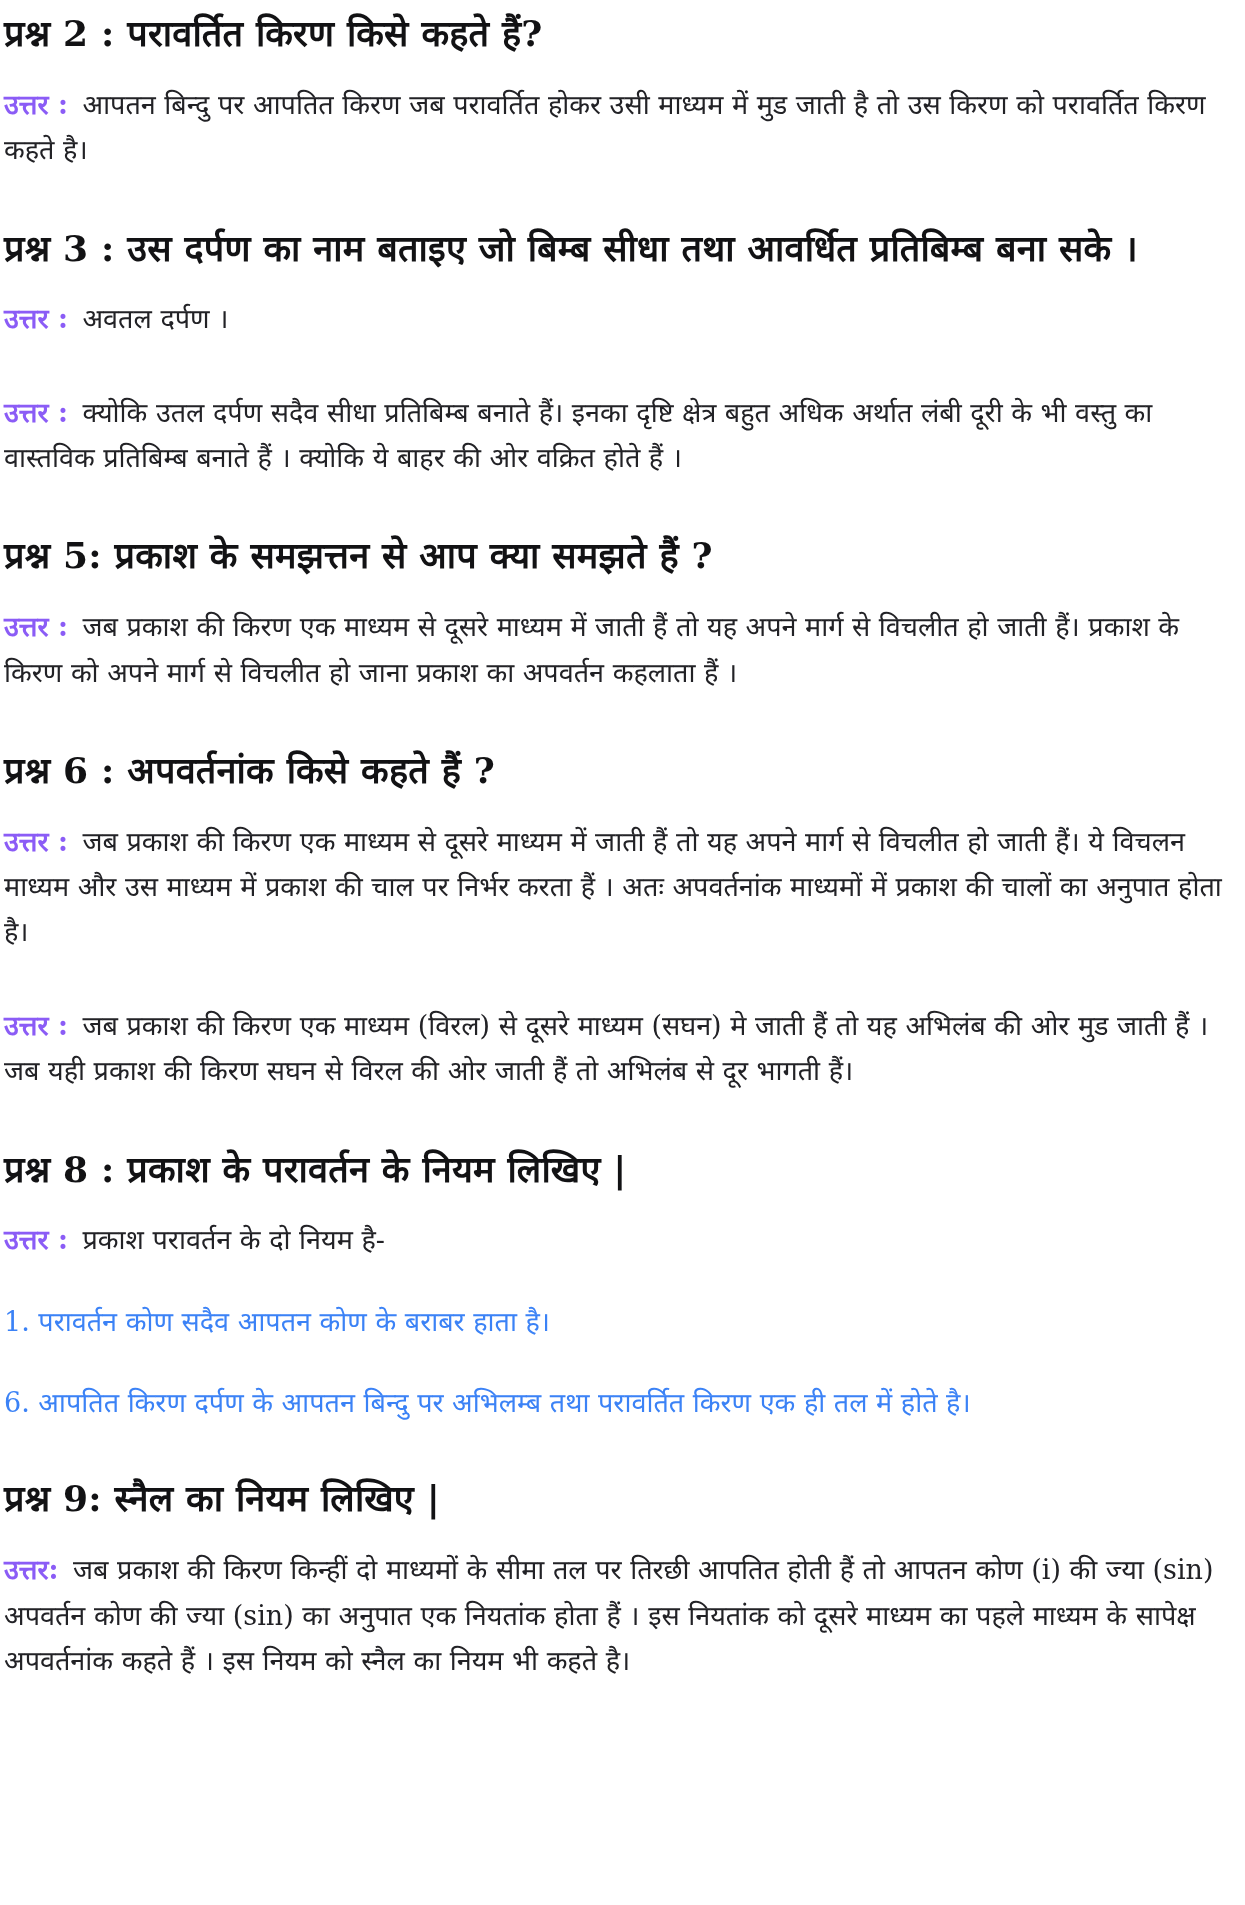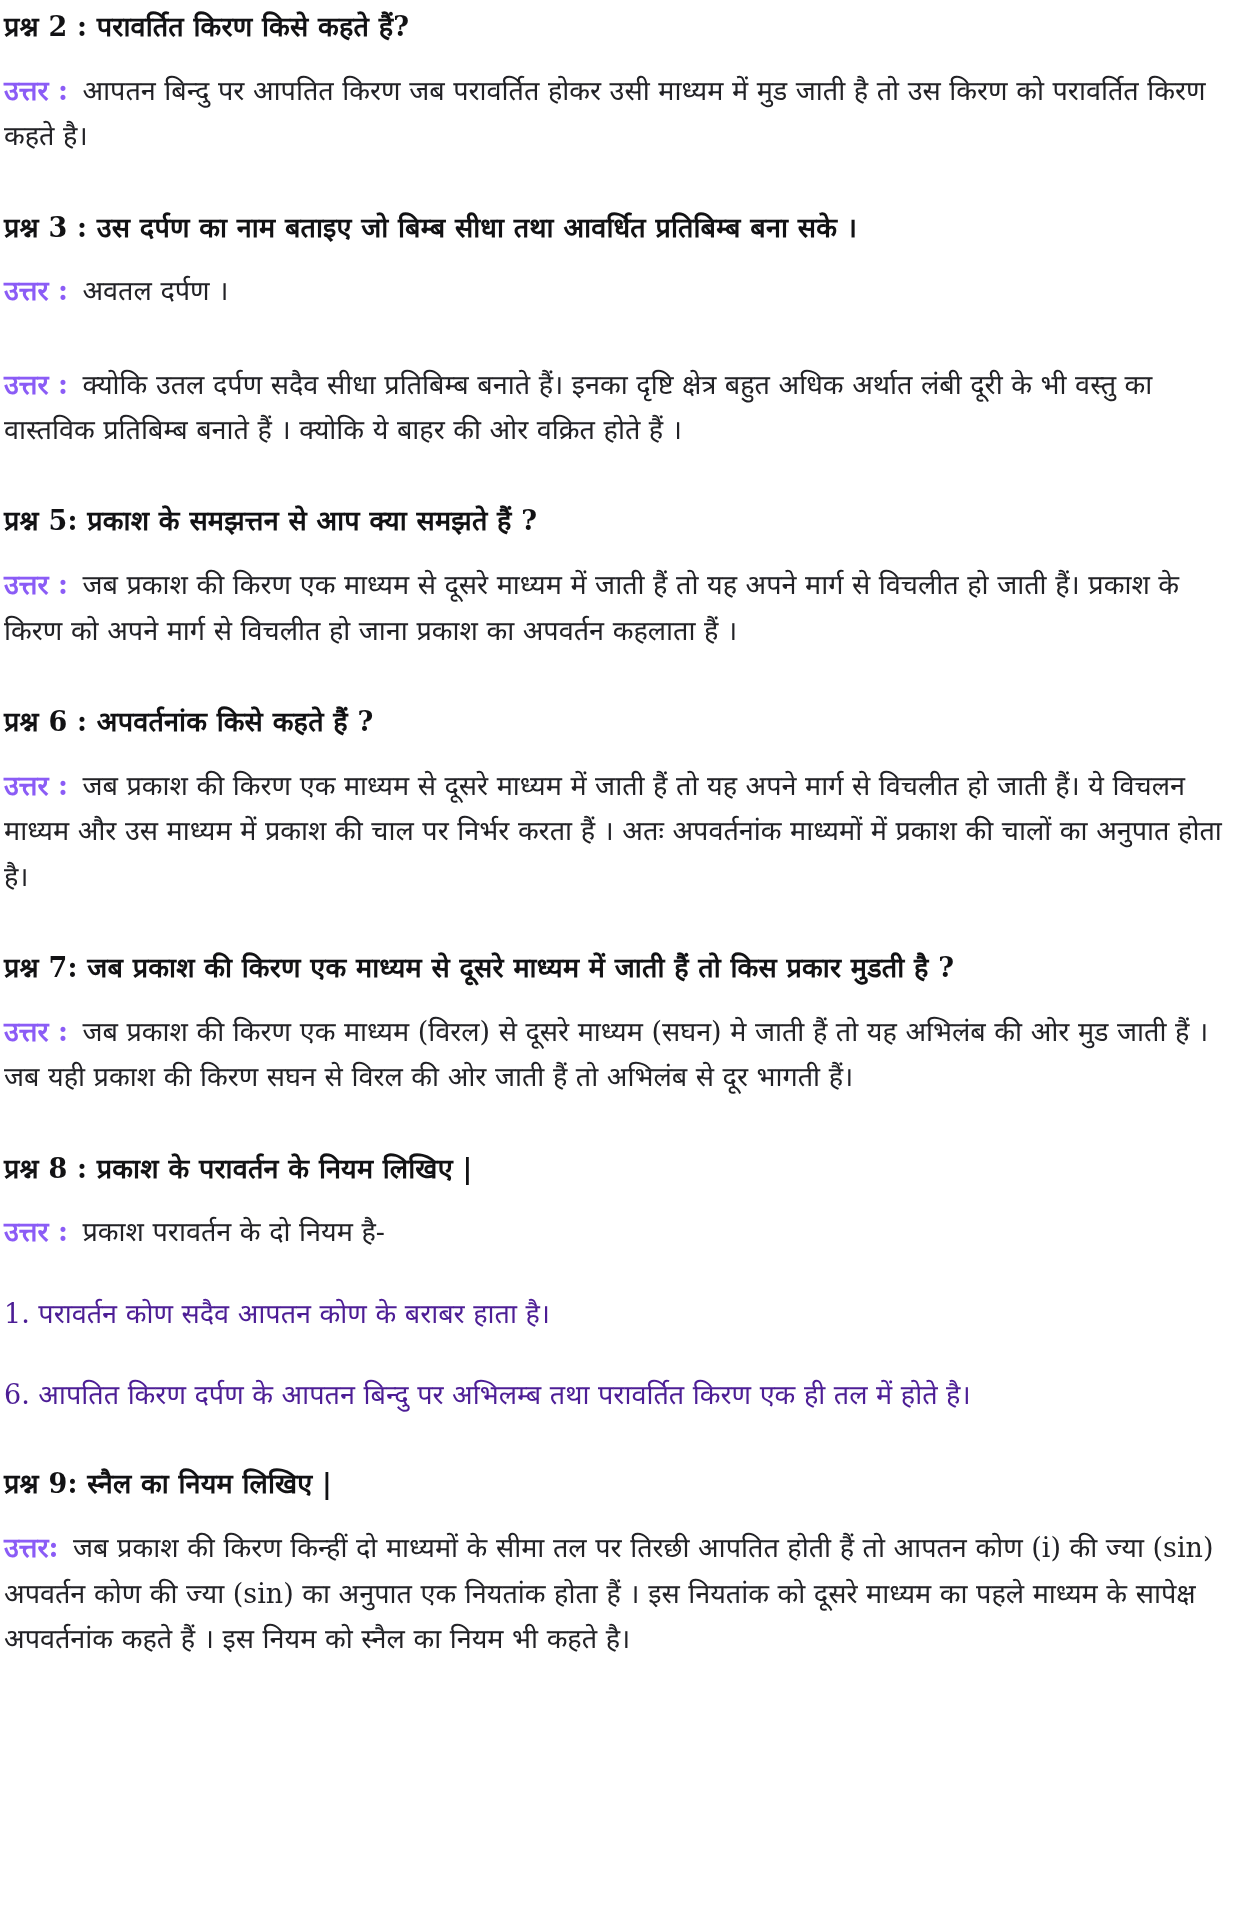--- a/index.html
+++ b/index.html
@@ -21,7 +21,7 @@
     overflow: hidden;
   }
   .question {
-    font-size: 27px;
+    font-size: 36px;
     font-weight: 700;
     color: #121214;
     line-height: 1.55;

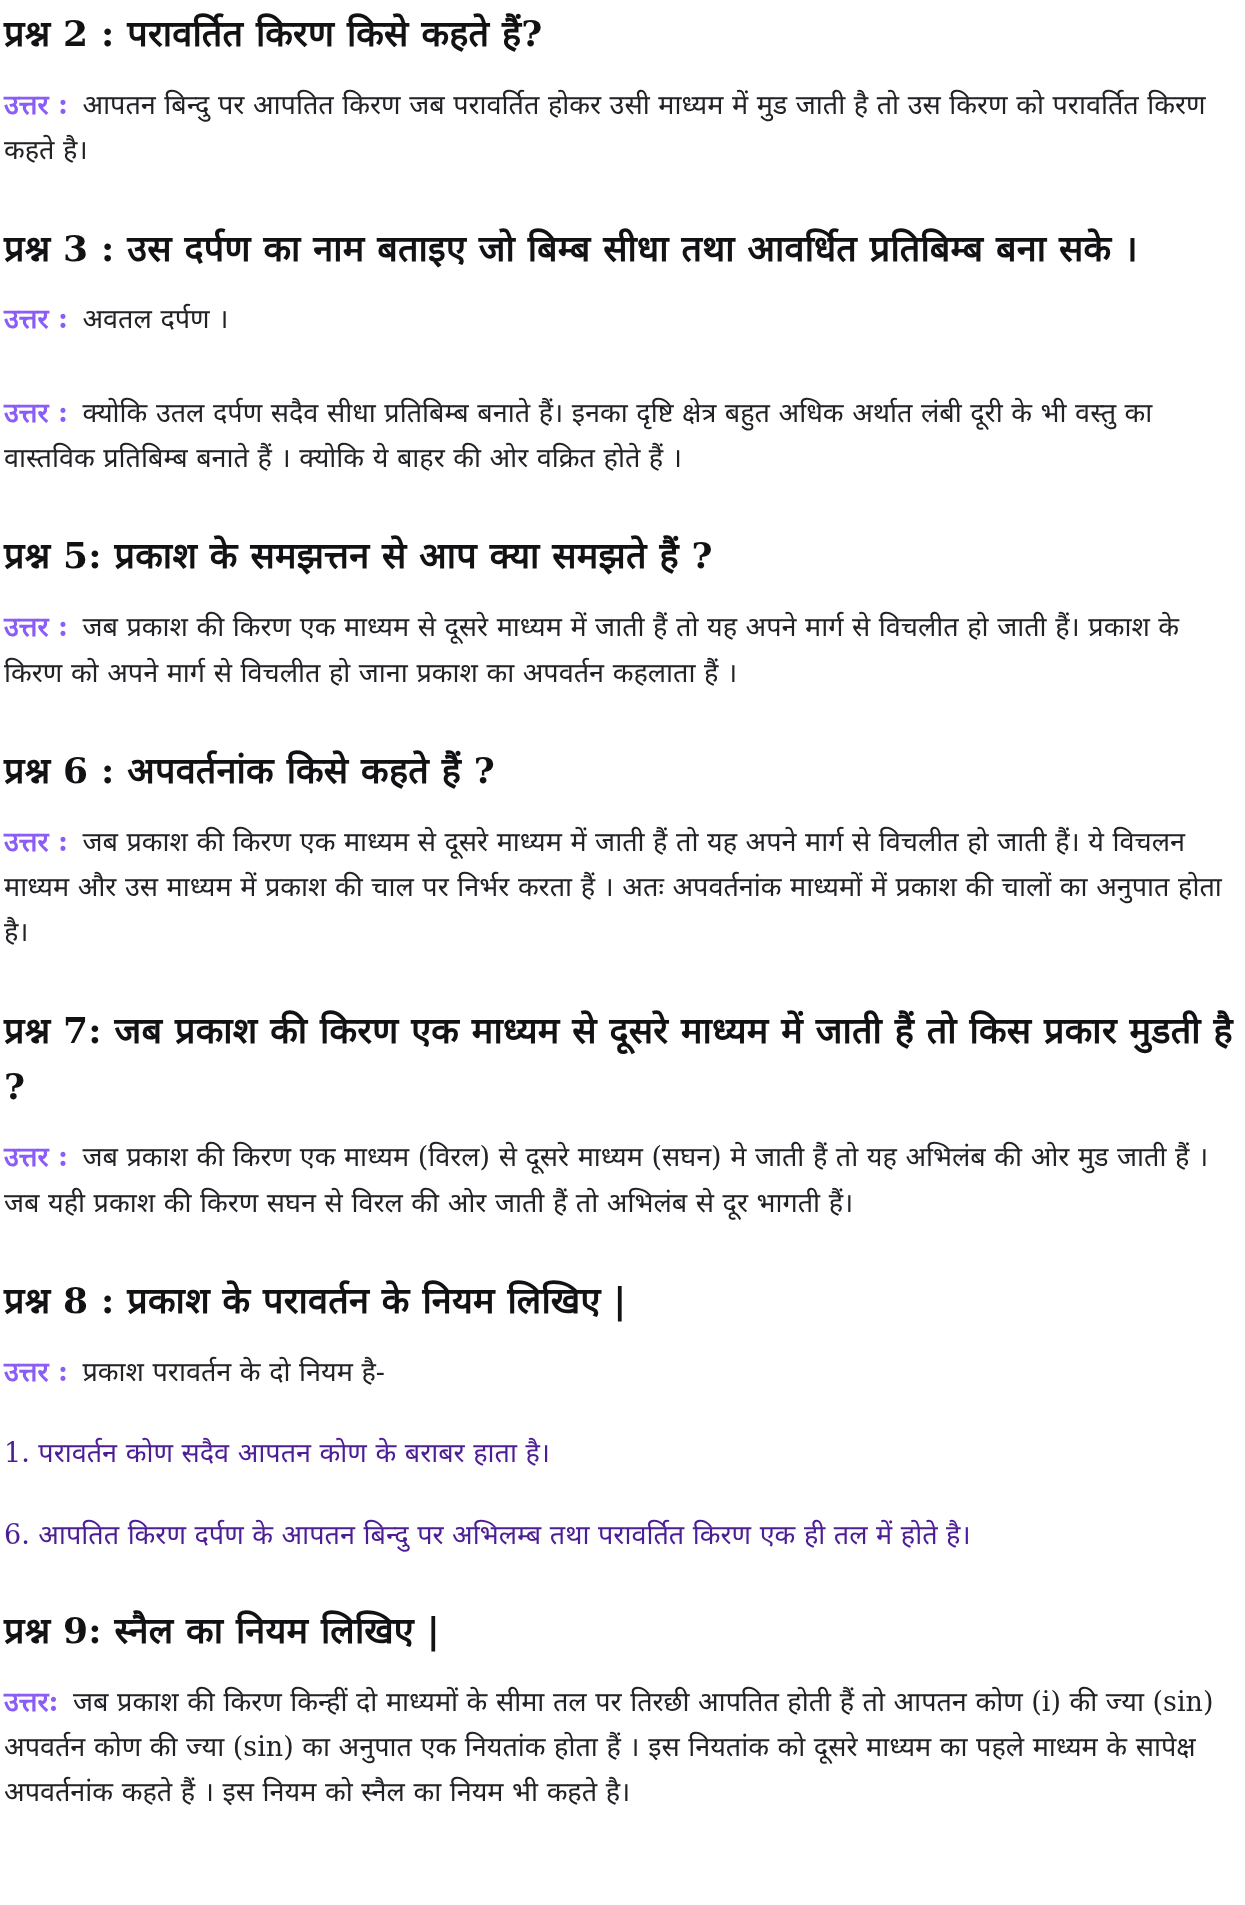--- a/index.html
+++ b/index.html
@@ -97,7 +97,6 @@
   </section>
 
   <section class="qa">
-    <h2 class="question">प्रश्न 7: जब प्रकाश की किरण एक माध्यम से दूसरे माध्यम में जाती हैं तो किस प्रकार मुडती है ?</h2>
     <p class="answer">
       <span class="answer-label">उत्तर :</span>
       <span>जब प्रकाश की किरण एक माध्यम (विरल) से दूसरे माध्यम (सघन) मे जाती हैं तो यह अभिलंब की ओर मुड जाती हैं । जब यही प्रकाश की किरण सघन से विरल की ओर जाती हैं तो अभिलंब से दूर भागती हैं।</span>

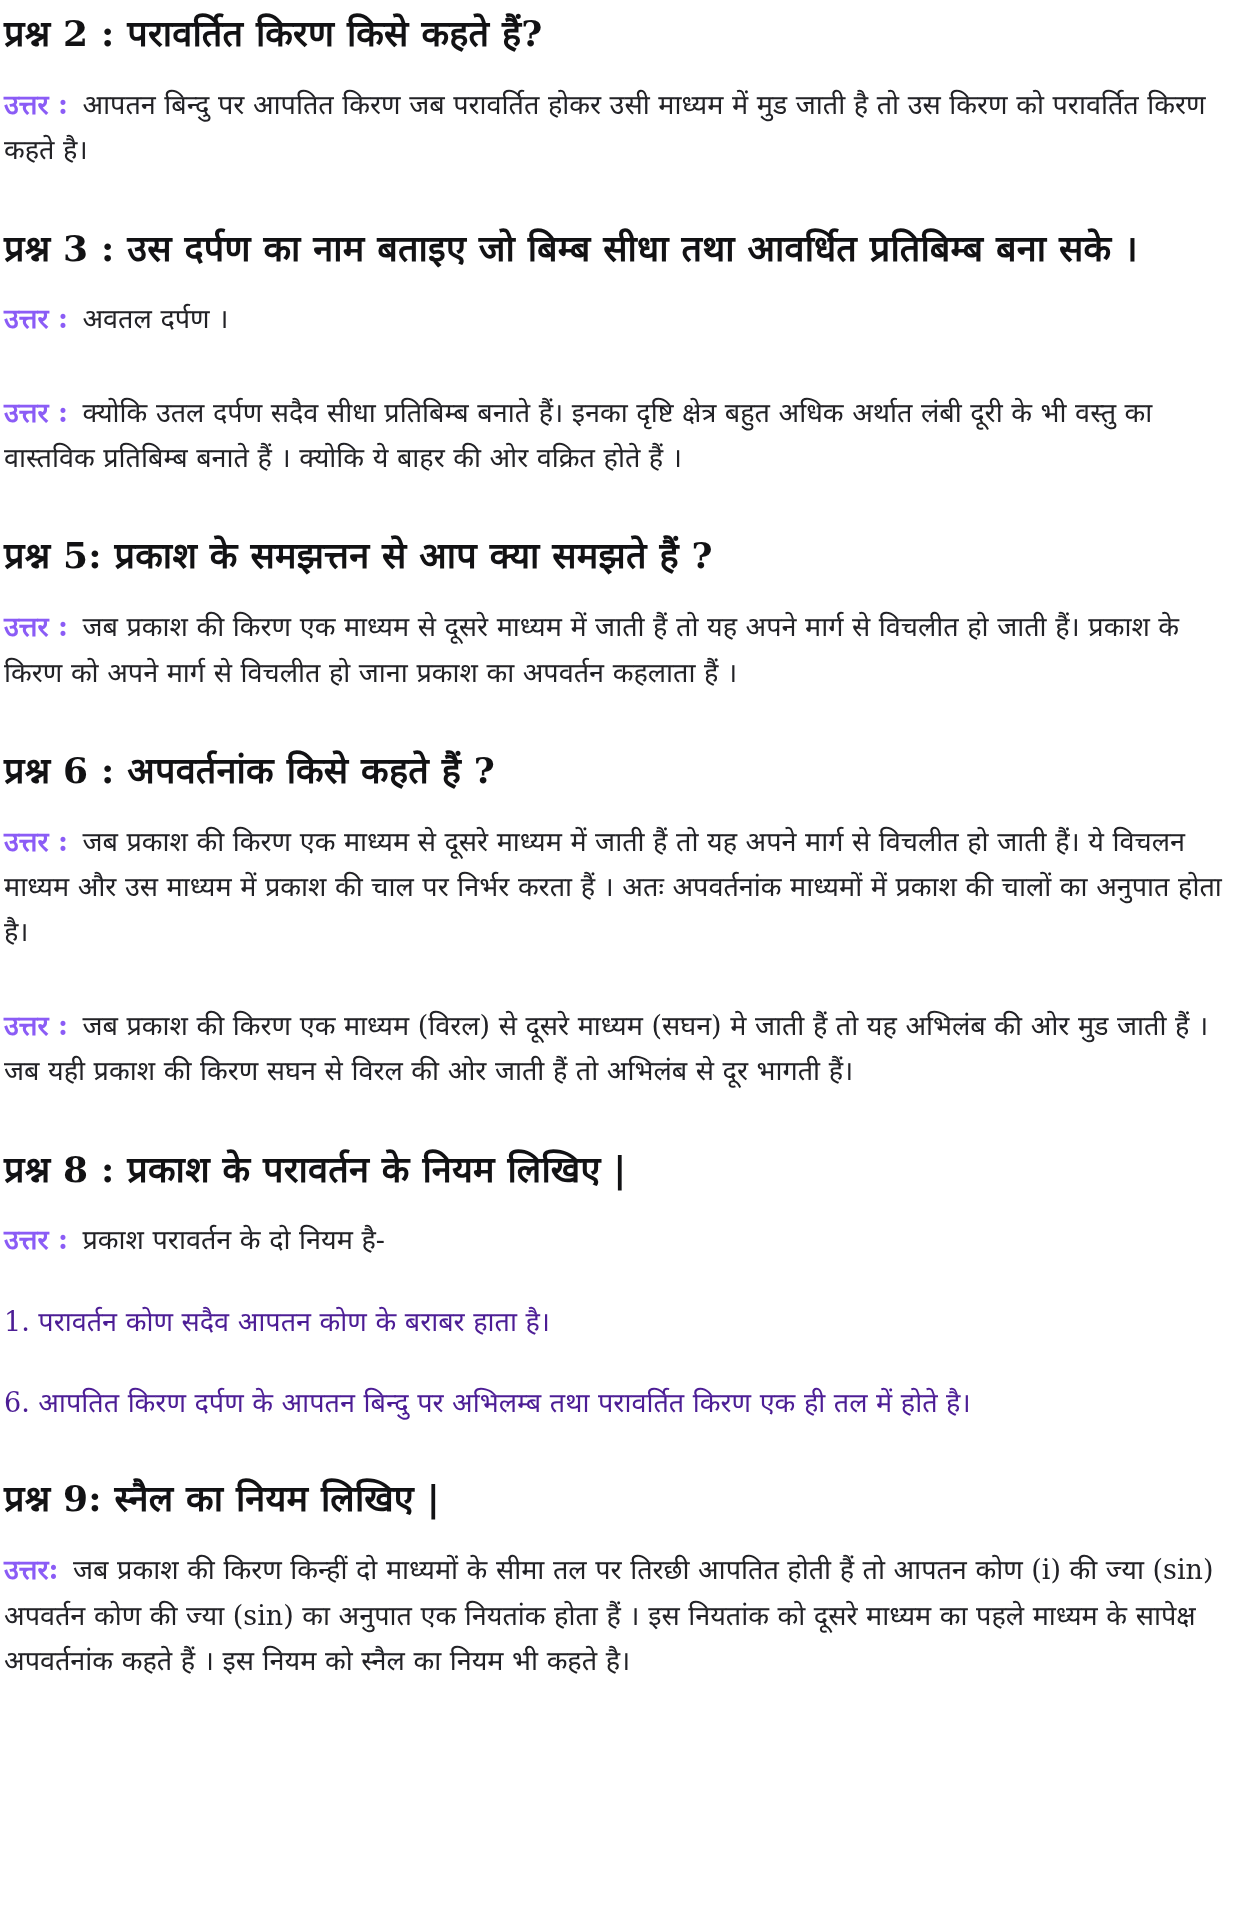--- a/index.html
+++ b/index.html
@@ -46,7 +46,7 @@
     font-size: 27px;
     line-height: 1.68;
     margin: 36px 0;
-    color: #4c1d95;
+    color: #3b82f6;
   }
   .answer.short-gap {
     margin-bottom: 36px;

